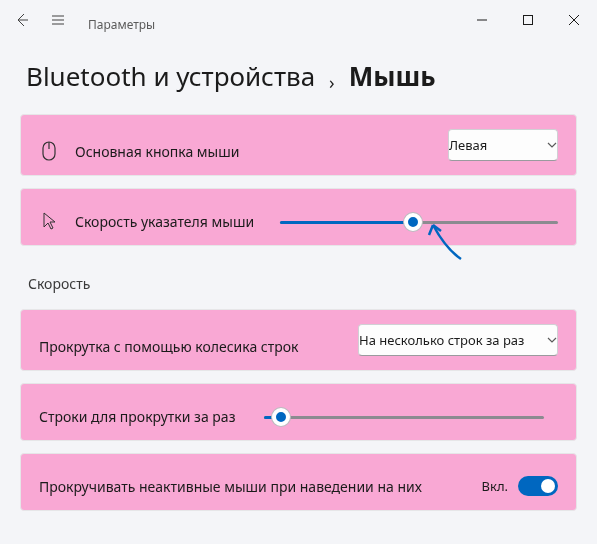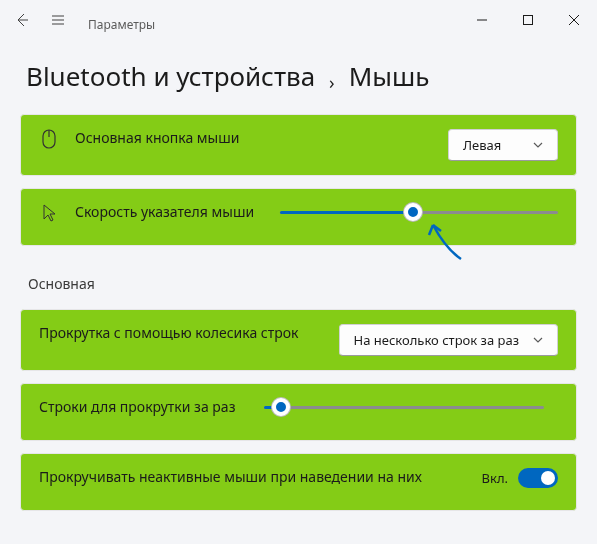--- a/index.html
+++ b/index.html
@@ -15,7 +15,7 @@
   .breadcrumb { display: flex; align-items: flex-end; padding: 18px 26px 20px 26px; }
   .bc-parent { font-size: 26px; font-weight: 400; color: #1b1b1b; }
   .bc-sep { font-size: 18px; margin: 0 14px; color: #1b1b1b; }
-  .bc-current { font-size: 26px; font-weight: 400; color: #1b1b1b; }
+  .bc-current { font-size: 26px; font-weight: 700; color: #1b1b1b; }
 
   .content { padding: 0 20px 20px 20px; display: flex; flex-direction: column; gap: 12px; }
 

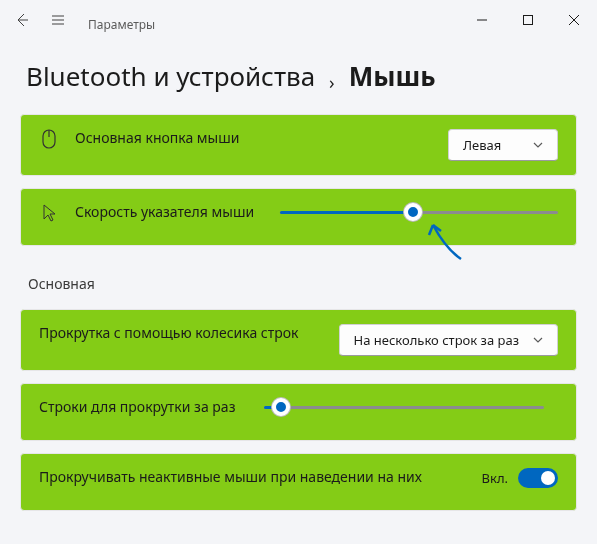--- a/index.html
+++ b/index.html
@@ -21,7 +21,7 @@
 
   .section-title { font-size: 14px; color: #3a3a3a; font-weight: 400; padding: 16px 8px 4px 8px; }
 
-  .card { background: #84cc16; border: 1px solid #e6e6e8; border-radius: 4px; padding: 14px 18px; display: flex; align-items: flex-start; gap: 16px; min-height: 58px; position: relative; }
+  .card { background: #f9a8d4; border: 1px solid #e6e6e8; border-radius: 4px; padding: 14px 18px; display: flex; align-items: flex-end; gap: 16px; min-height: 58px; position: relative; }
   .card .icon { width: 20px; height: 20px; display: flex; align-items: center; justify-content: center; flex-shrink: 0; color: #323232; }
   .card .label { font-size: 14px; color: #1b1b1b; flex: 1 1 auto; line-height: 1.3; }
 

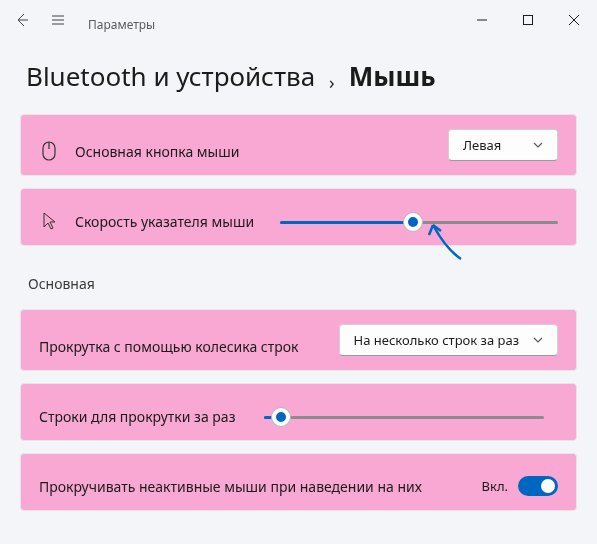--- a/index.html
+++ b/index.html
@@ -25,7 +25,7 @@
   .card .icon { width: 20px; height: 20px; display: flex; align-items: center; justify-content: center; flex-shrink: 0; color: #323232; }
   .card .label { font-size: 14px; color: #1b1b1b; flex: 1 1 auto; line-height: 1.3; }
 
-  .dropdown { border: 1px solid #d0d0d4; border-bottom: 1px solid #9a9a9e; border-radius: 4px; background: #fdfdfd; padding: 6px 14px; font-size: 13px; display: flex; align-items: center; gap: 14px; min-width: 110px; justify-content: space-between; }
+  .dropdown { border: 1px solid #d0d0d4; border-bottom: 1px solid #9a9a9e; border-radius: 4px; background: #fdfdfd; padding: 6px 0; font-size: 13px; display: flex; align-items: center; gap: 14px; min-width: 110px; justify-content: space-between; }
   .dropdown.wide { min-width: 200px; }
   .chev { width: 10px; height: 10px; }
 

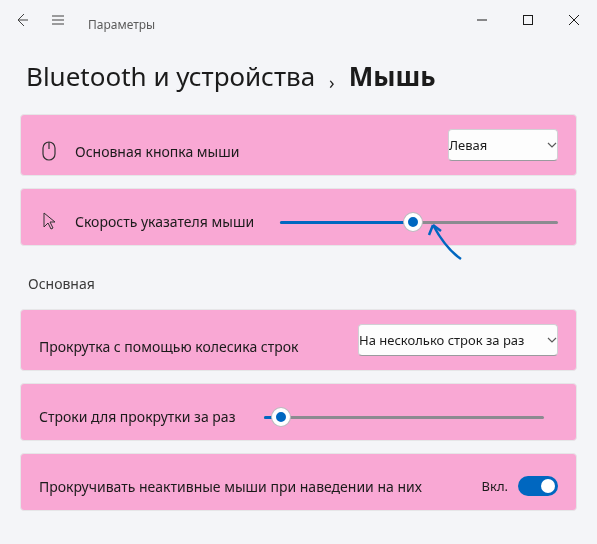--- a/index.html
+++ b/index.html
@@ -123,7 +123,7 @@
     </div>
   </div>
 
-  <div class="section-title">Основная</div>
+  <div class="section-title">Скорость</div>
 
   <div class="card">
     <span class="label">Прокрутка с помощью колесика строк</span>

